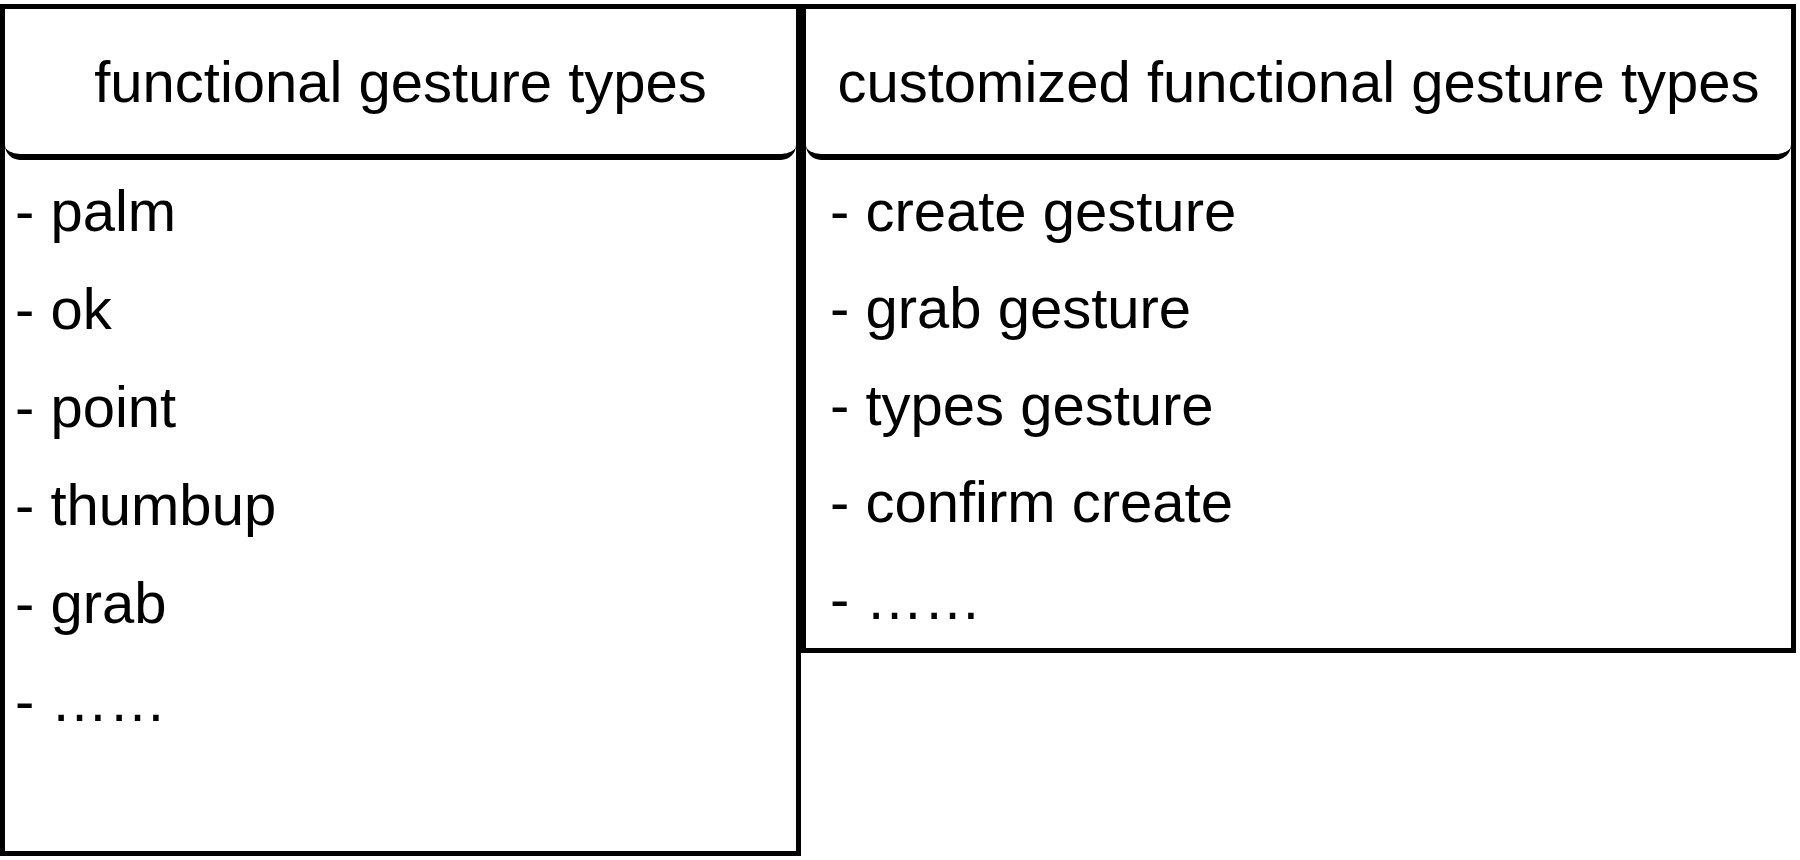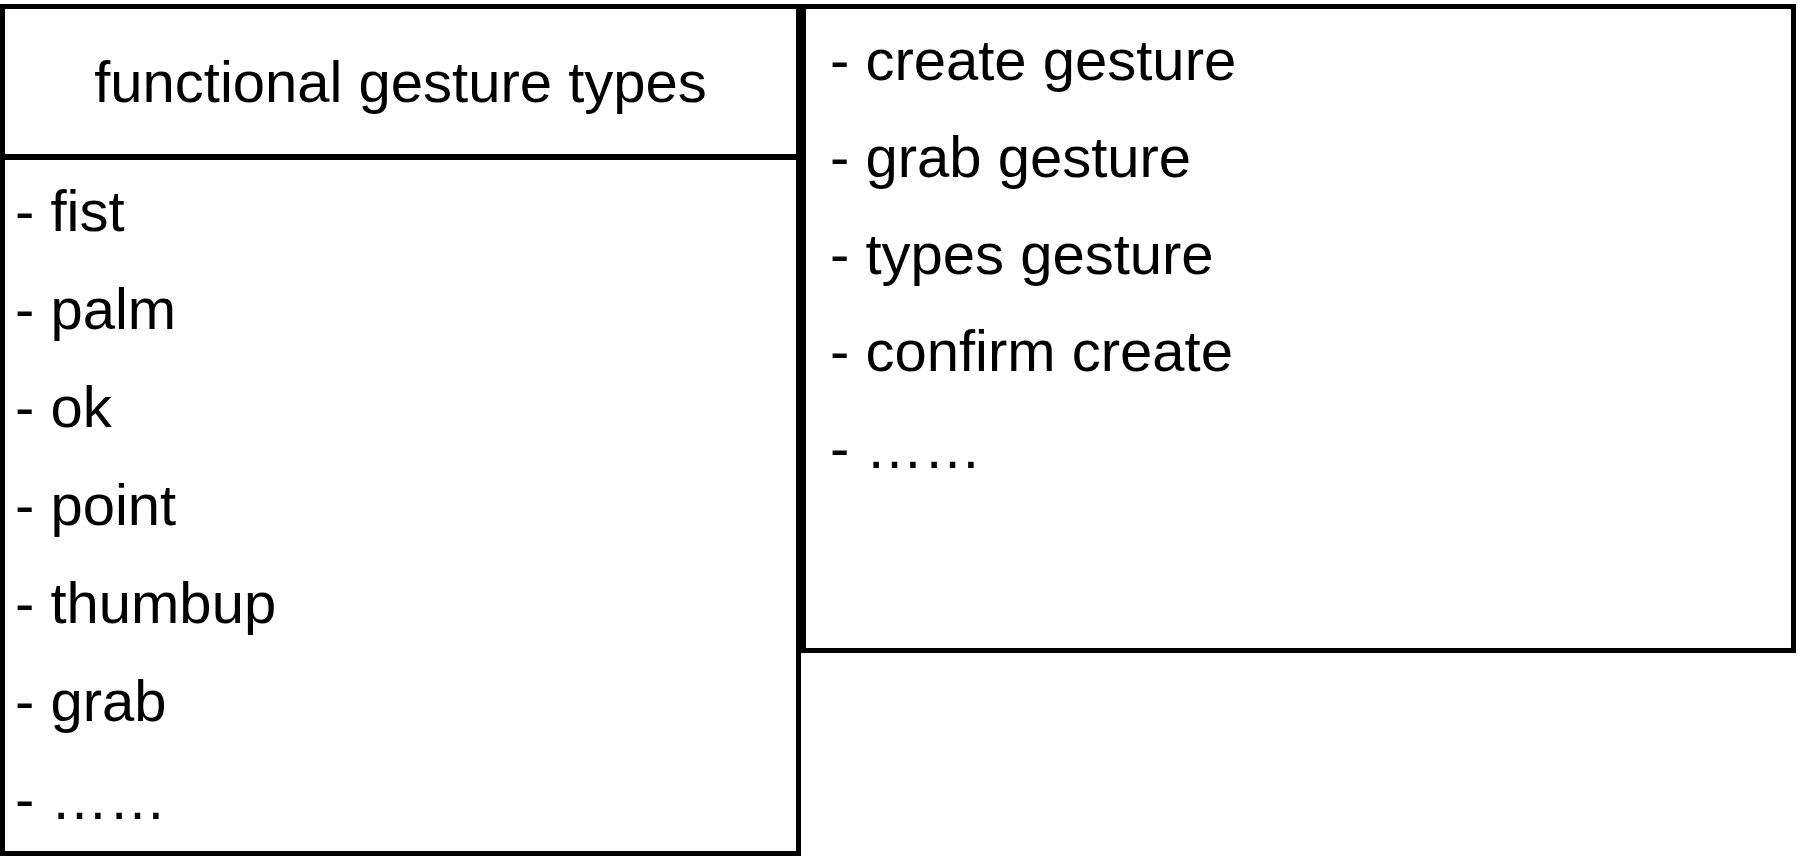--- a/index.html
+++ b/index.html
@@ -43,6 +43,7 @@
     font-size: 58px;
     line-height: 1;
     white-space: nowrap;
+    border-radius: 15px;
   }
   .items {
     display: flex;

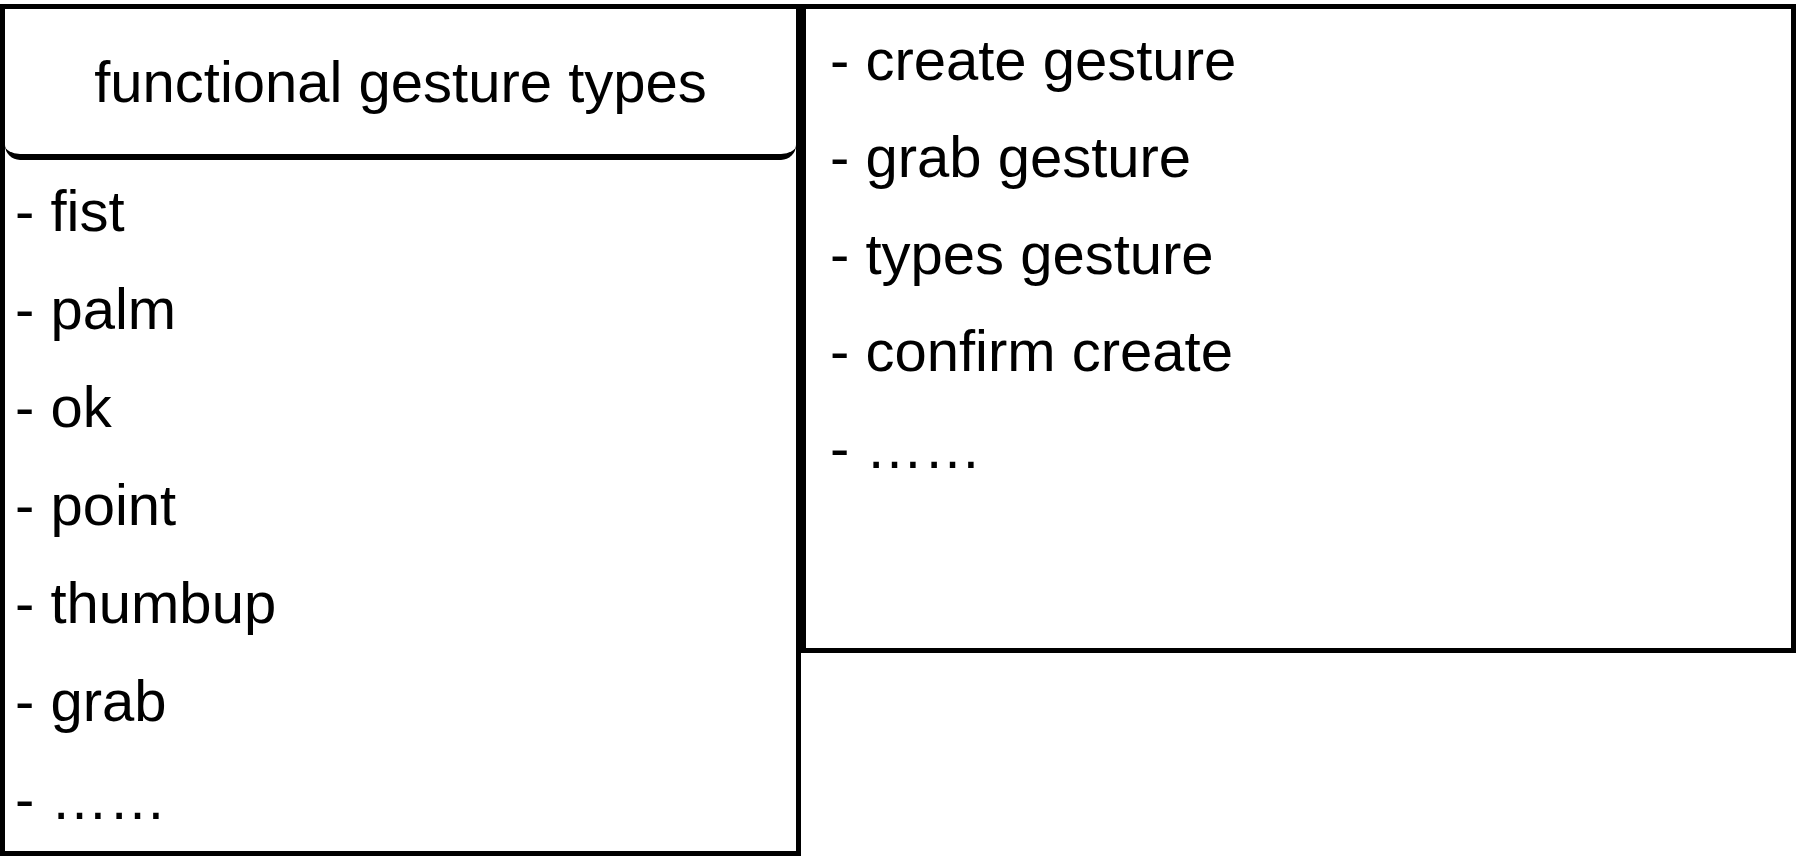--- a/index.html
+++ b/index.html
@@ -85,6 +85,9 @@
   </section>
 
   <section class="box box-right">
+    <div class="box-header">
+      <span>customized functional gesture types</span>
+    </div>
     <div class="items">
       <div class="item">- create gesture</div>
       <div class="item">- grab gesture</div>

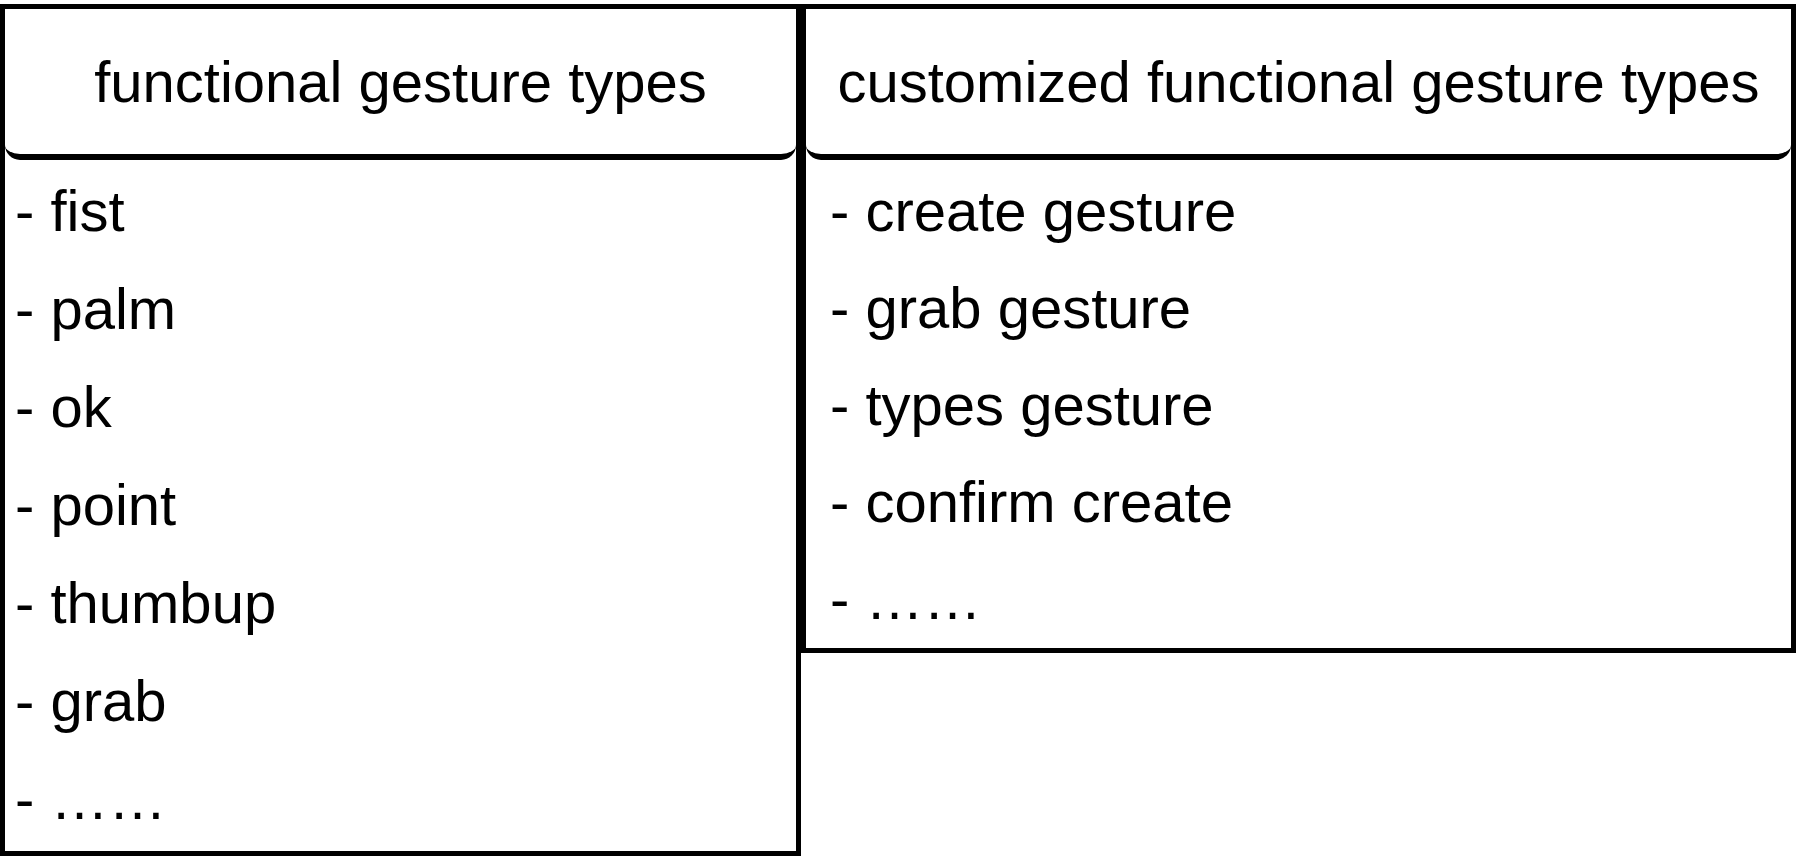--- a/index.html
+++ b/index.html
@@ -74,7 +74,6 @@
       <span>functional gesture types</span>
     </div>
     <div class="items">
-      <div class="item">- fist</div>
       <div class="item">- palm</div>
       <div class="item">- ok</div>
       <div class="item">- point</div>

